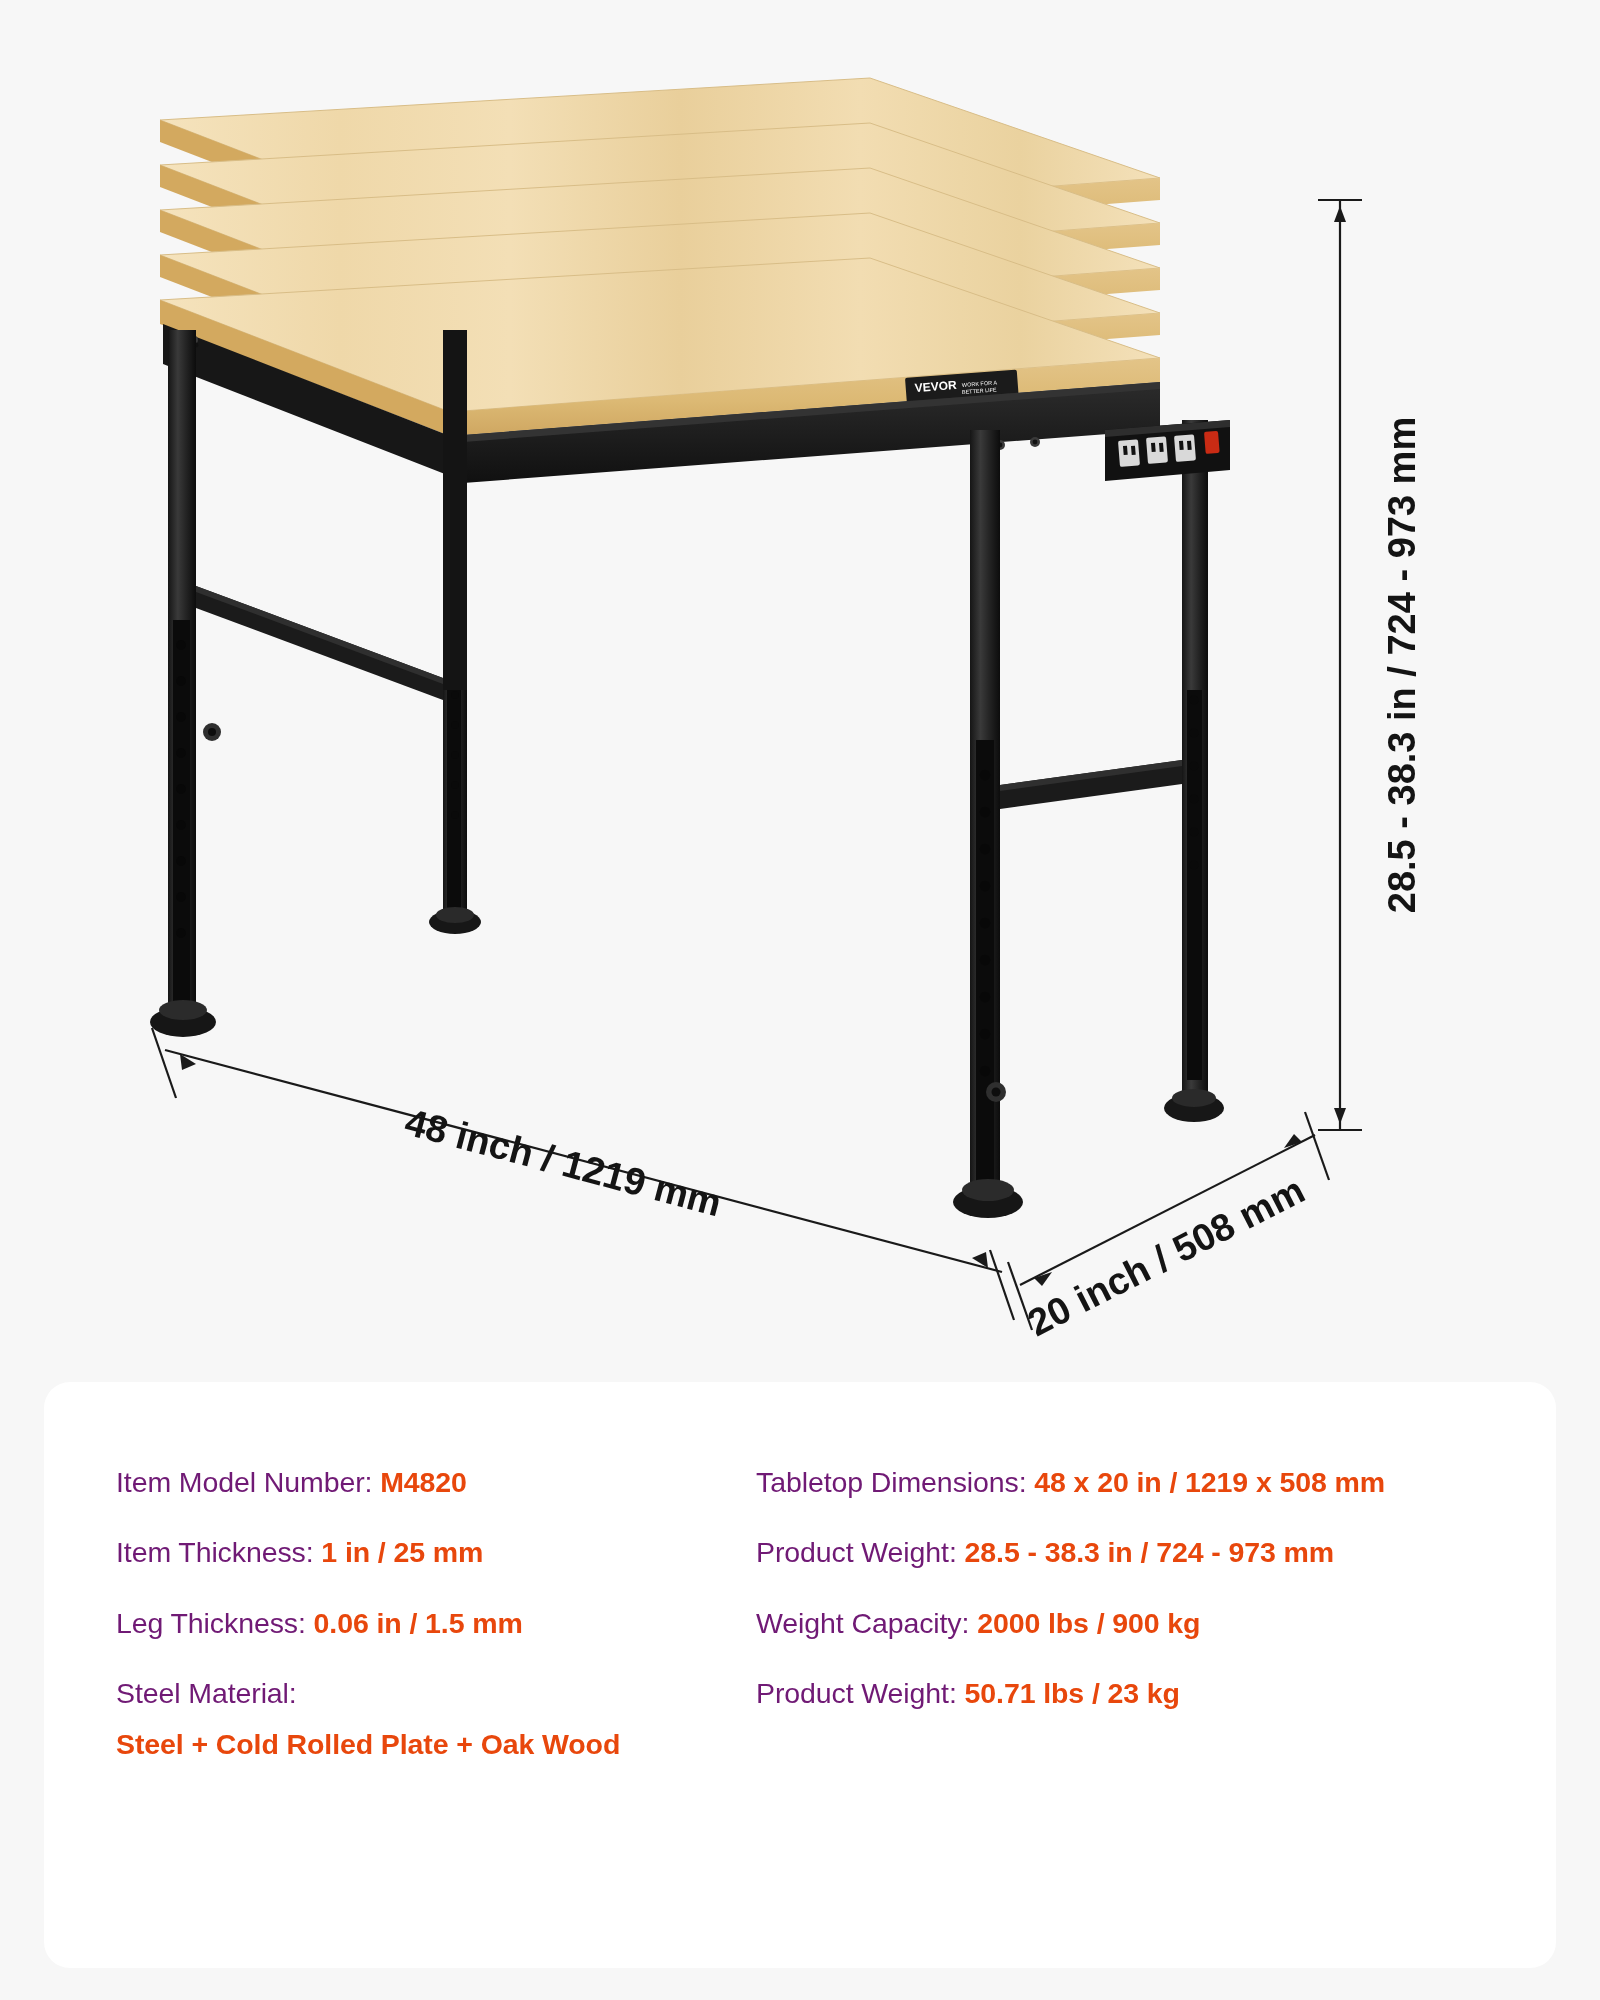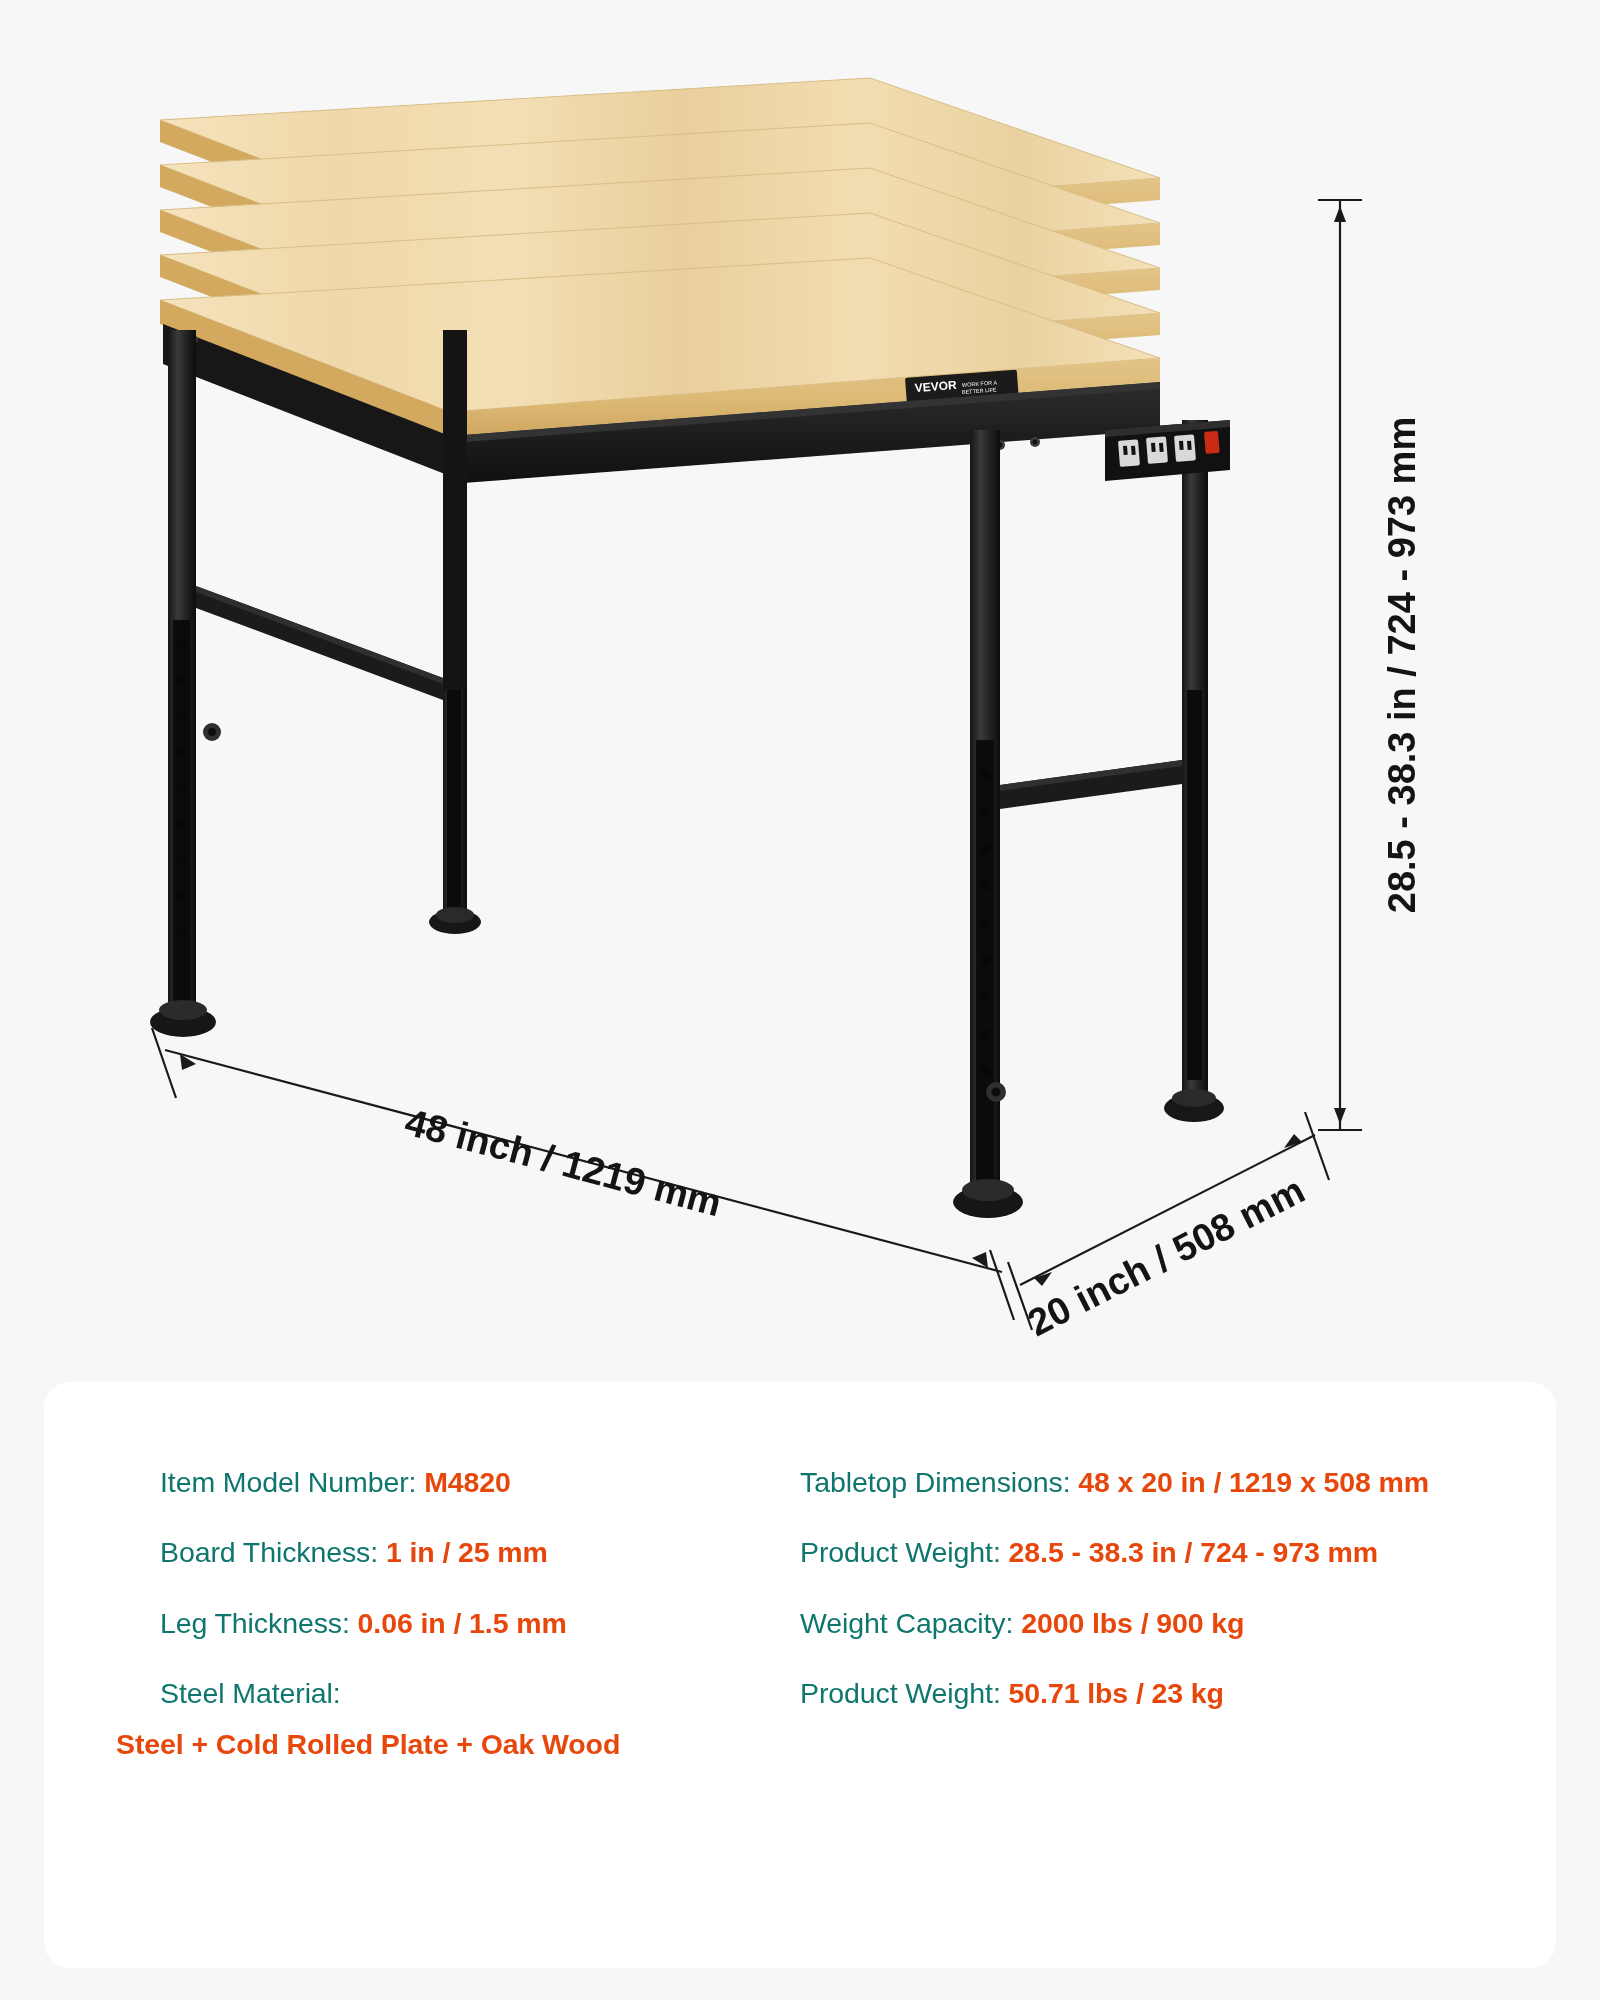--- a/index.html
+++ b/index.html
@@ -49,7 +49,7 @@
     font-weight: 400;
     letter-spacing: -0.1px;
   }
-  .spec-item .label { color: #0f766e; margin-left: 44px; }
+  .spec-item .label { color: #701a75; }
   .spec-item .value { color: #e8470c; font-weight: 700; }
   .spec-item.stacked .value { display: block; margin-top: 10px; }
 

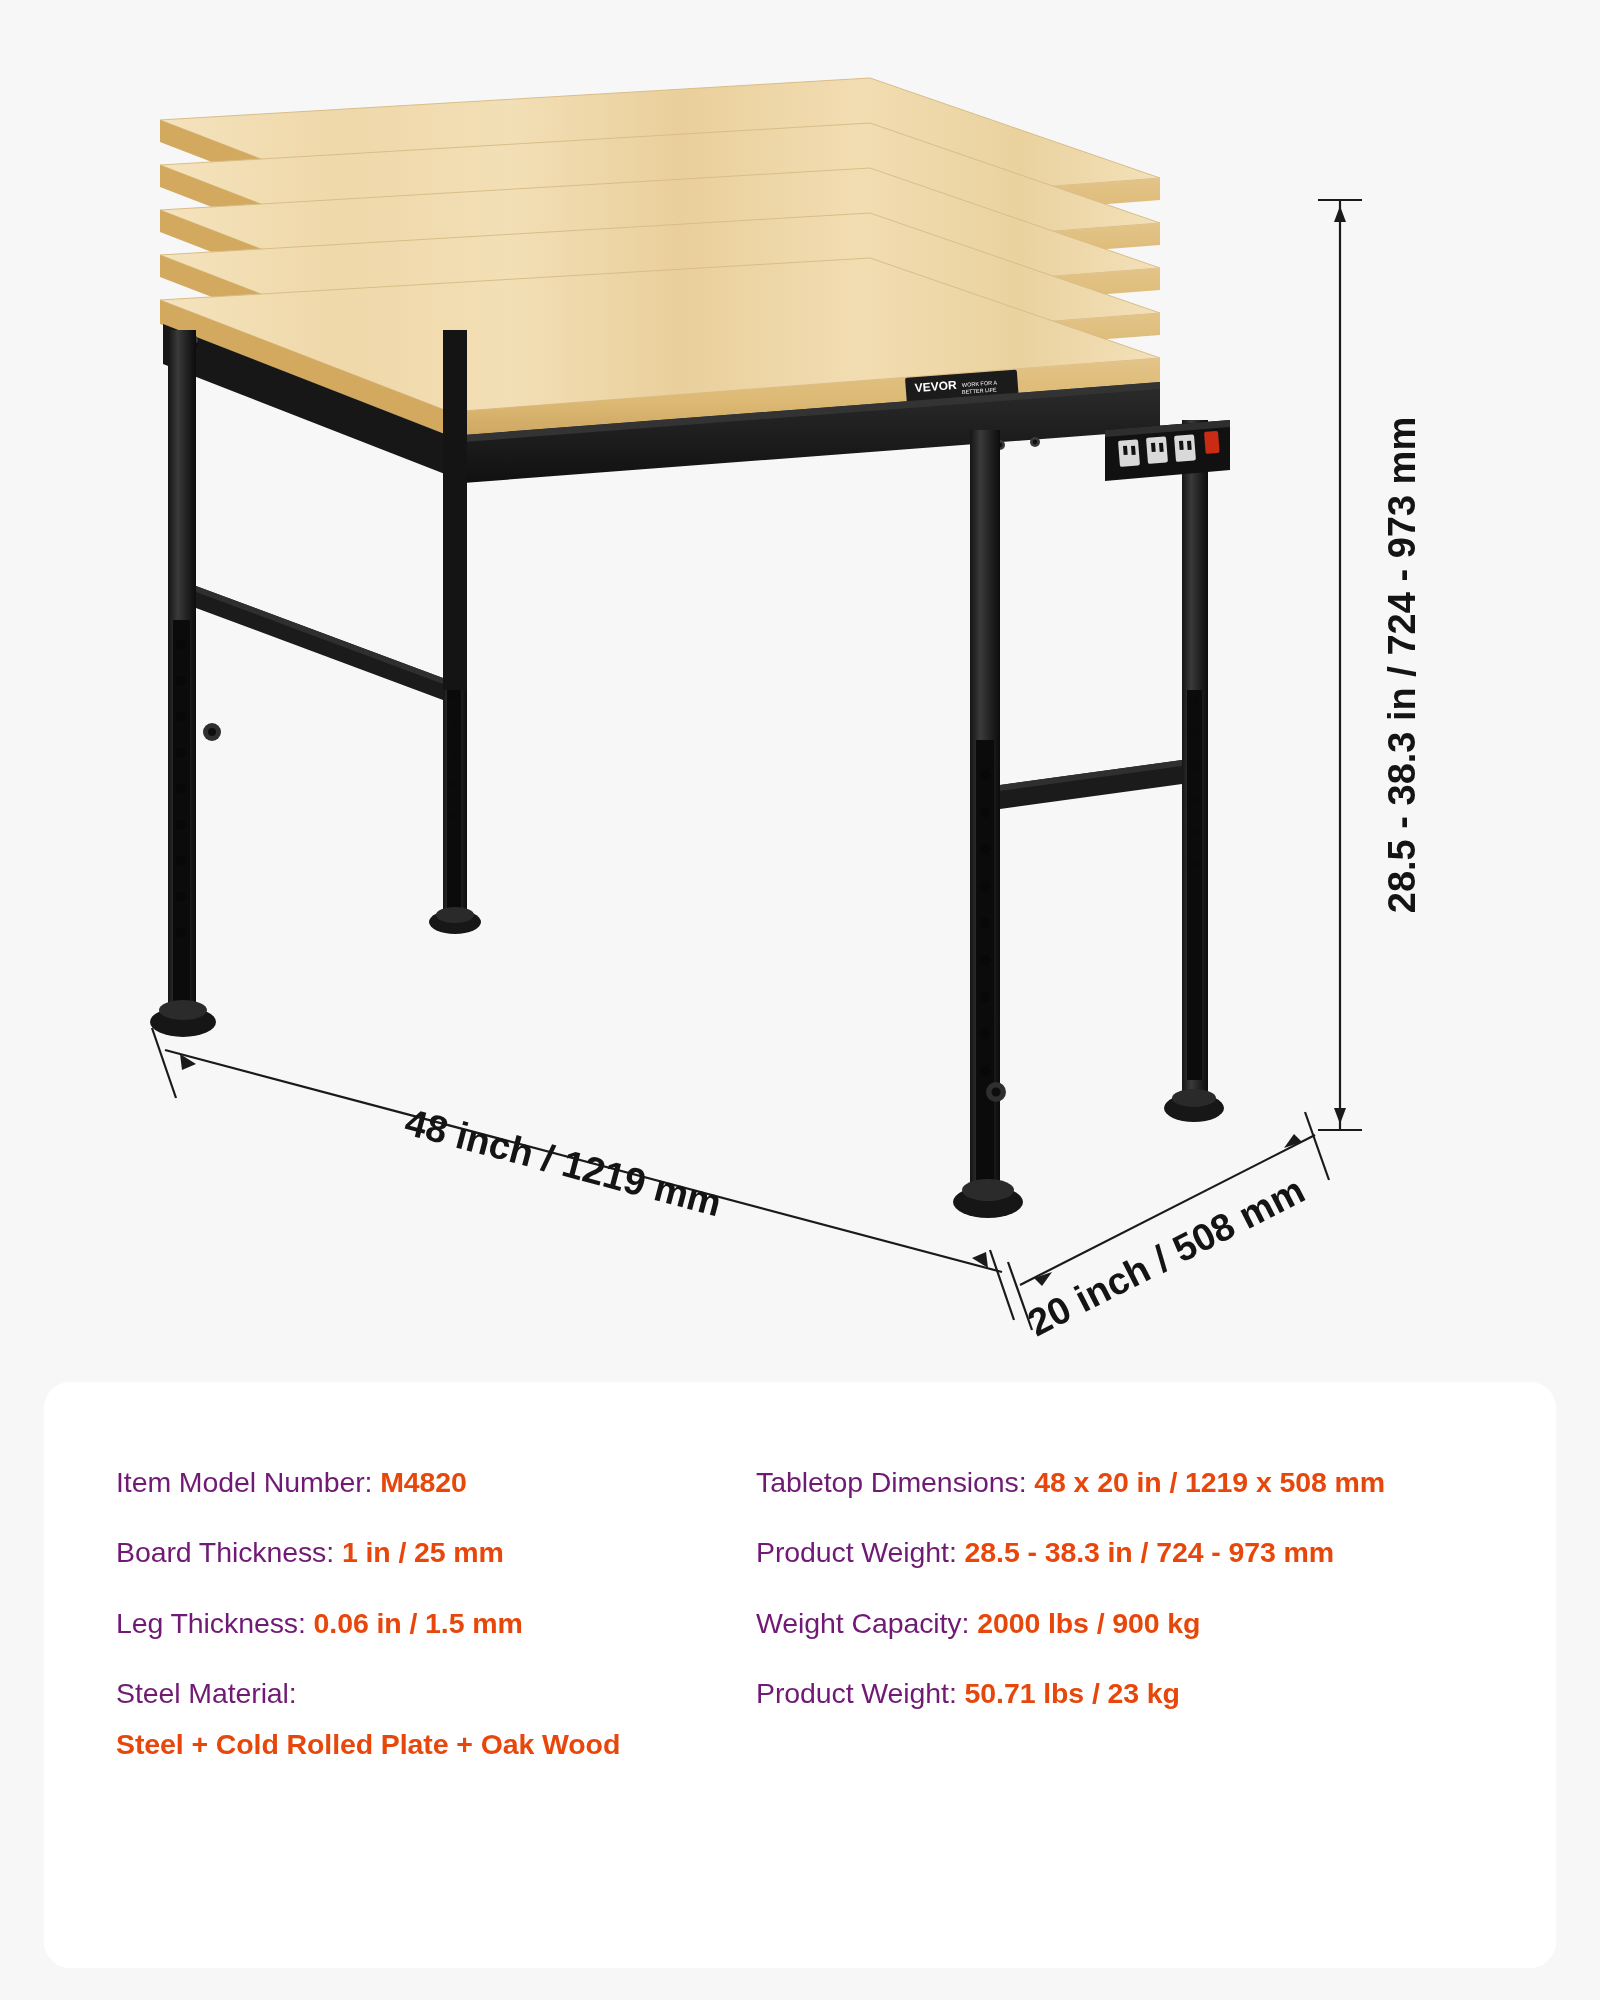--- a/index.html
+++ b/index.html
@@ -296,7 +296,7 @@
     </div>
 
     <div class="spec-item">
-      <span class="label">Board Thickness: </span><span class="value">1 in / 25 mm</span>
+      <span class="label">Item Thickness: </span><span class="value">1 in / 25 mm</span>
     </div>
     <div class="spec-item">
       <span class="label">Product Weight: </span><span class="value">28.5 - 38.3 in / 724 - 973 mm</span>

